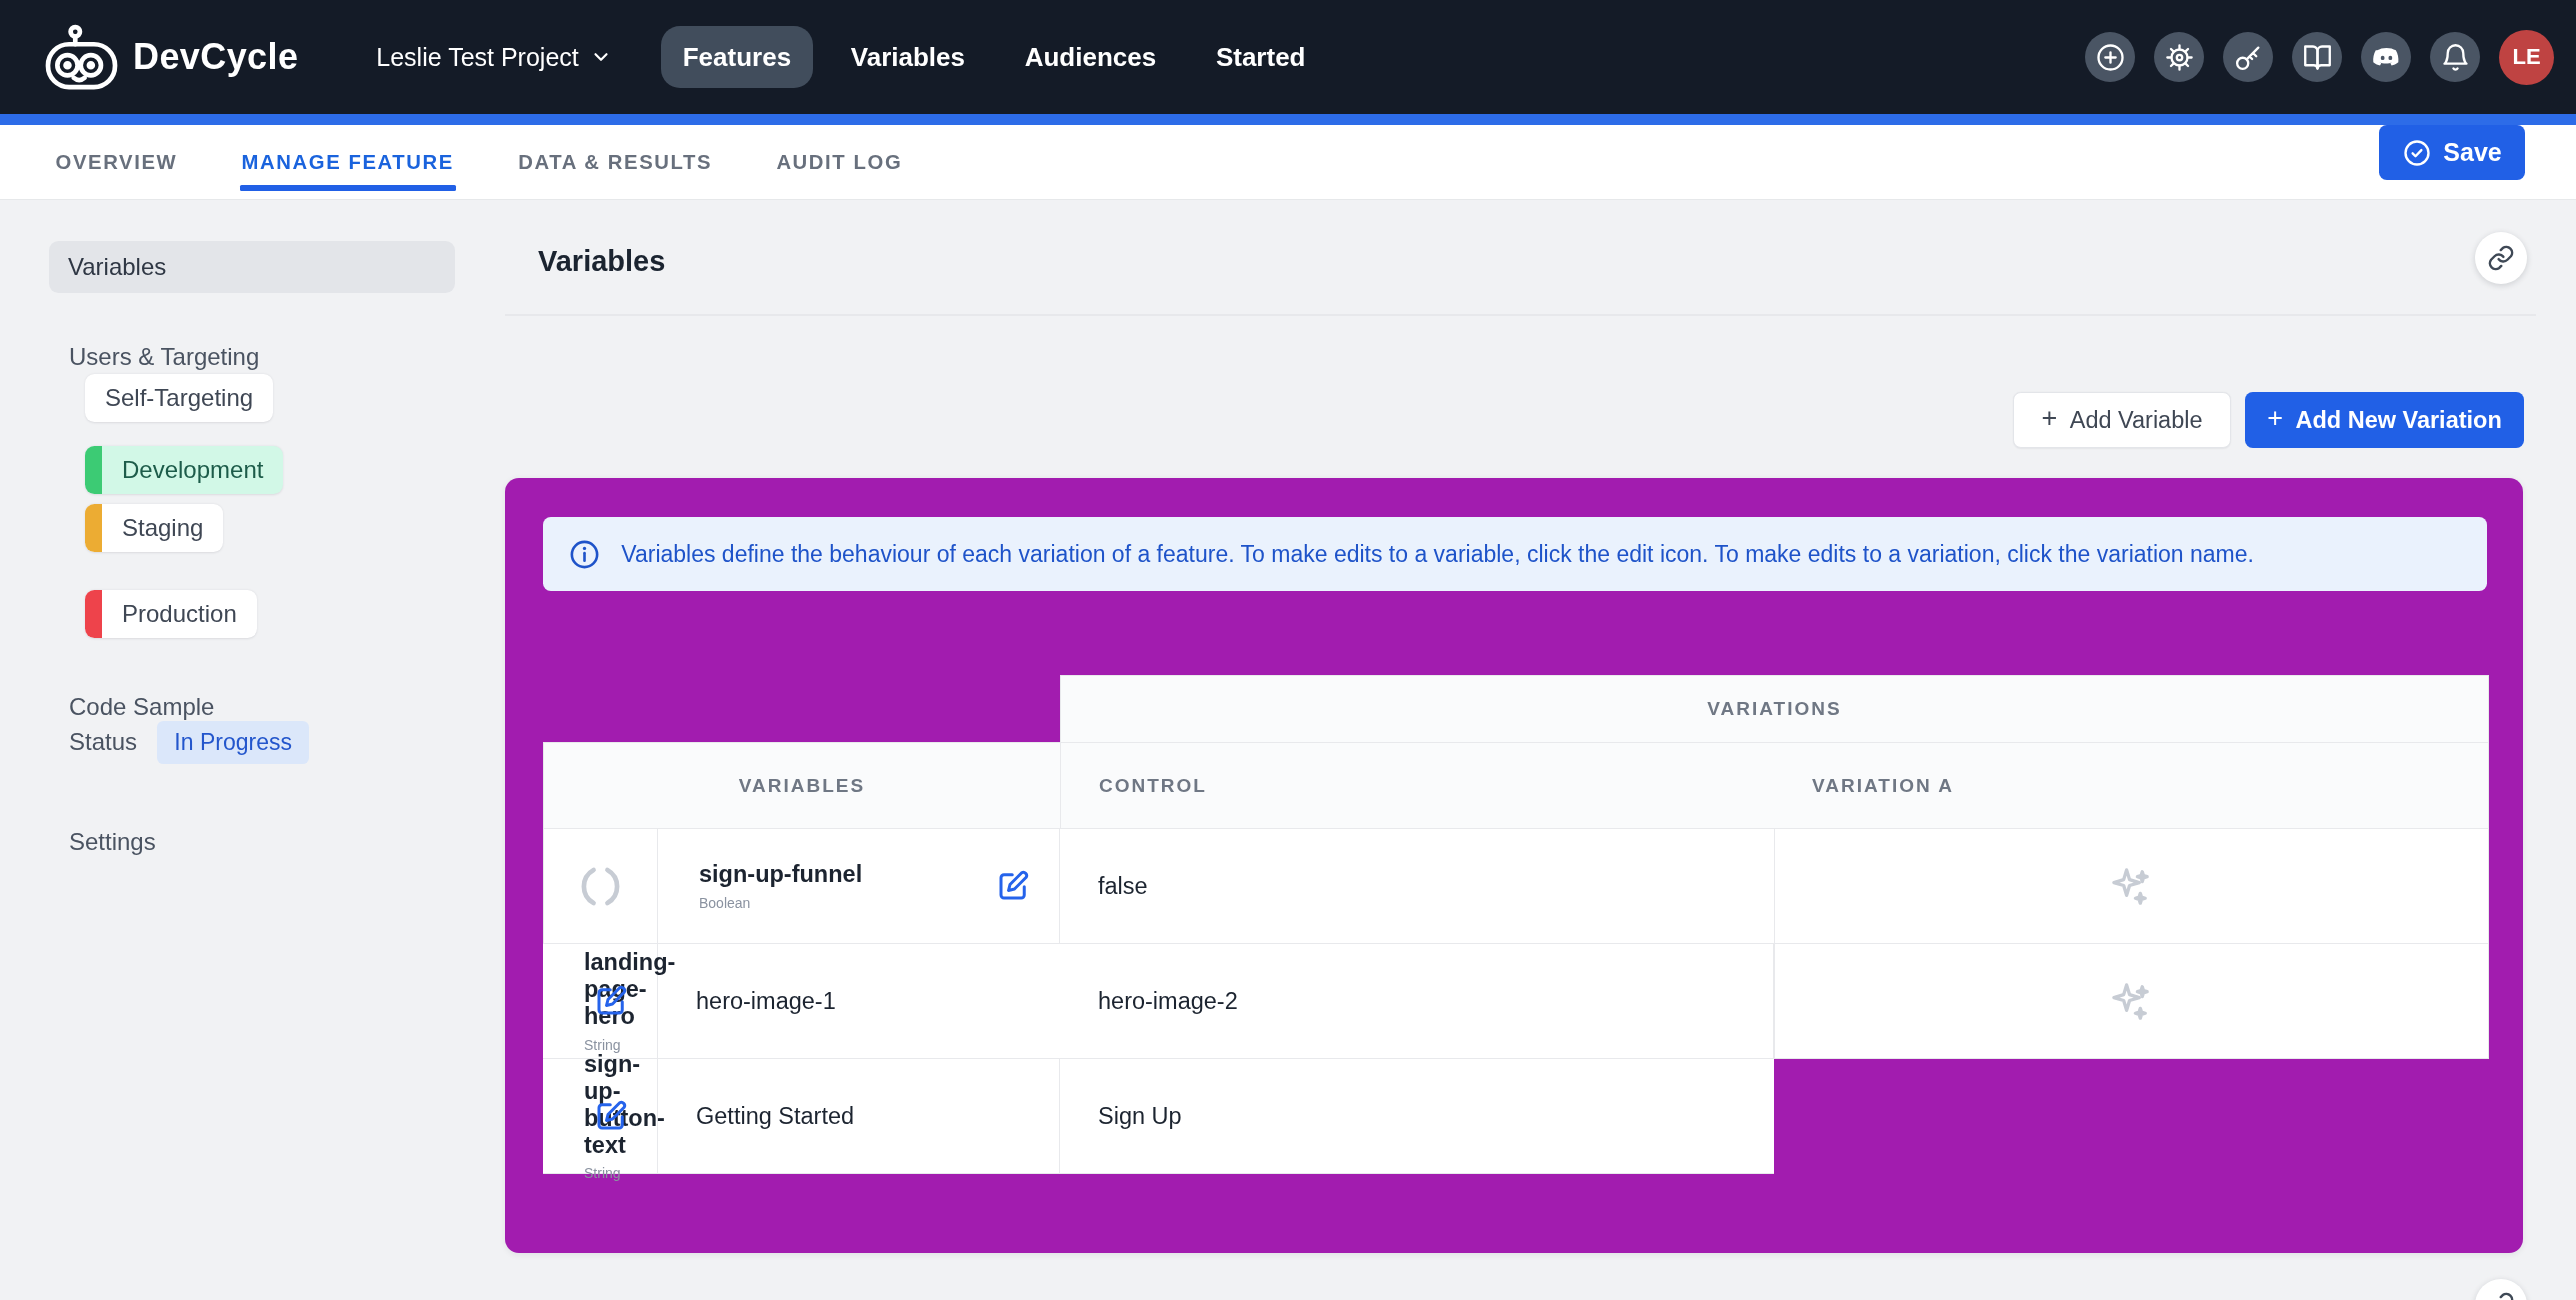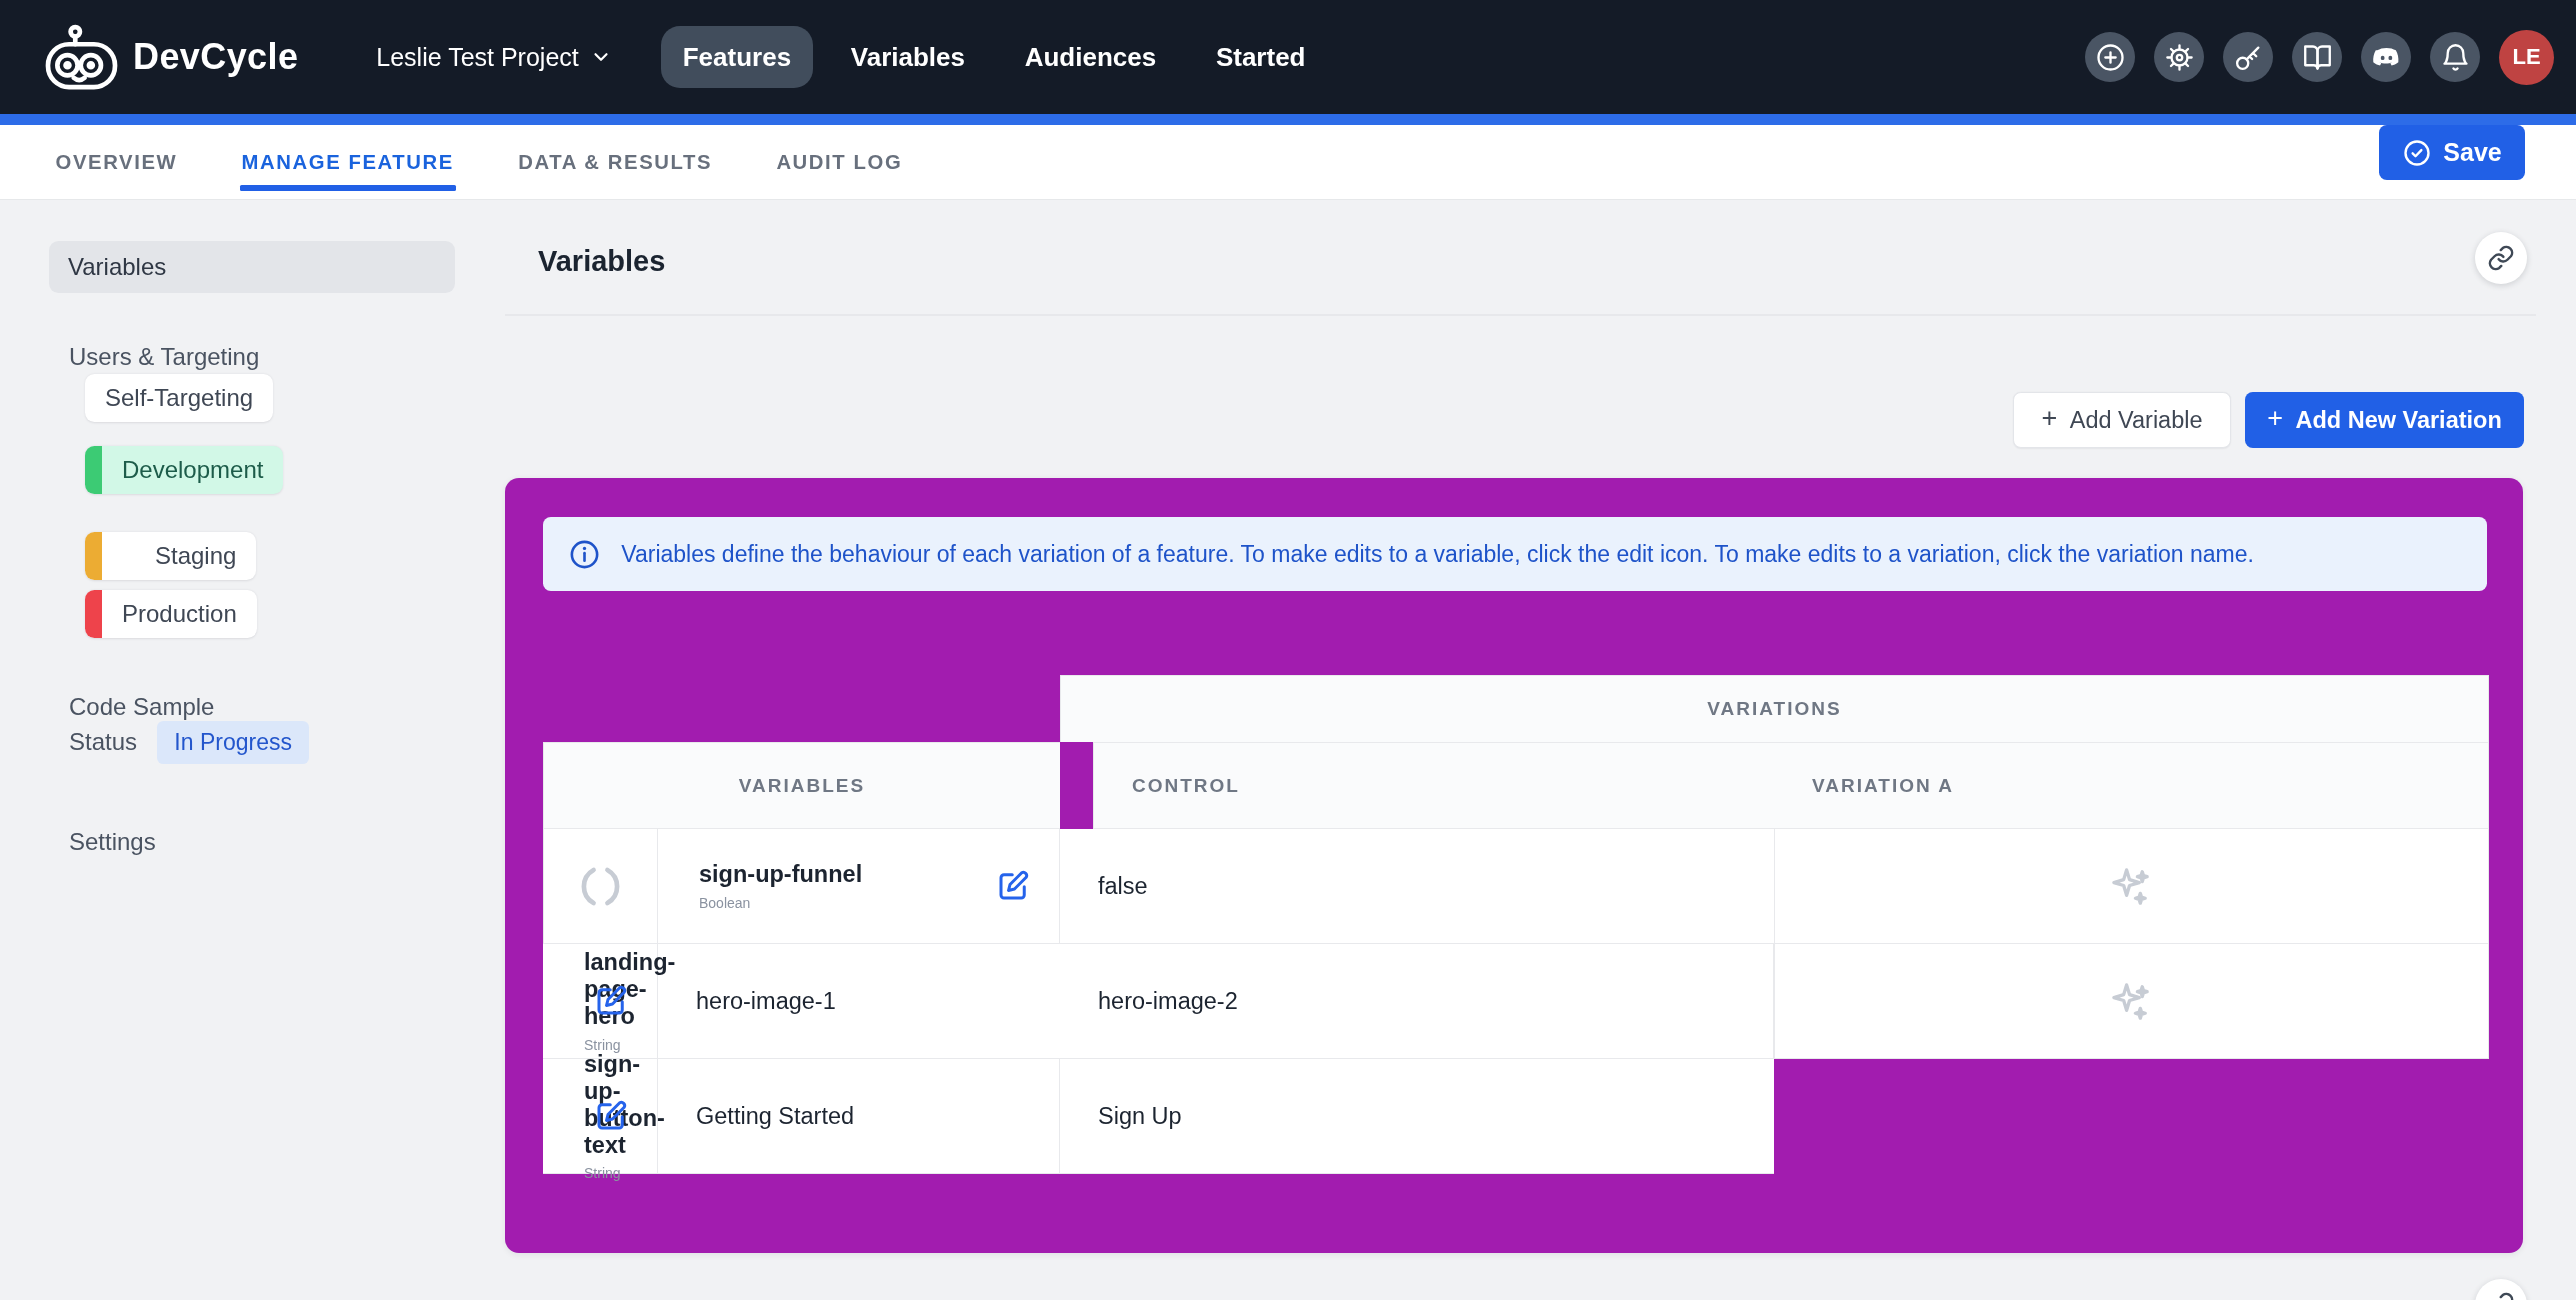--- a/index.html
+++ b/index.html
@@ -189,7 +189,7 @@
     <span class="bar"></span>
     <span class="pill-label">Development</span>
   </div>
-  <div class="pill env-staging" style="top:332px;gap:33px;">
+  <div class="pill env-staging" style="top:304px;">
     <span class="bar"></span>
     <span class="pill-label">Staging</span>
   </div>

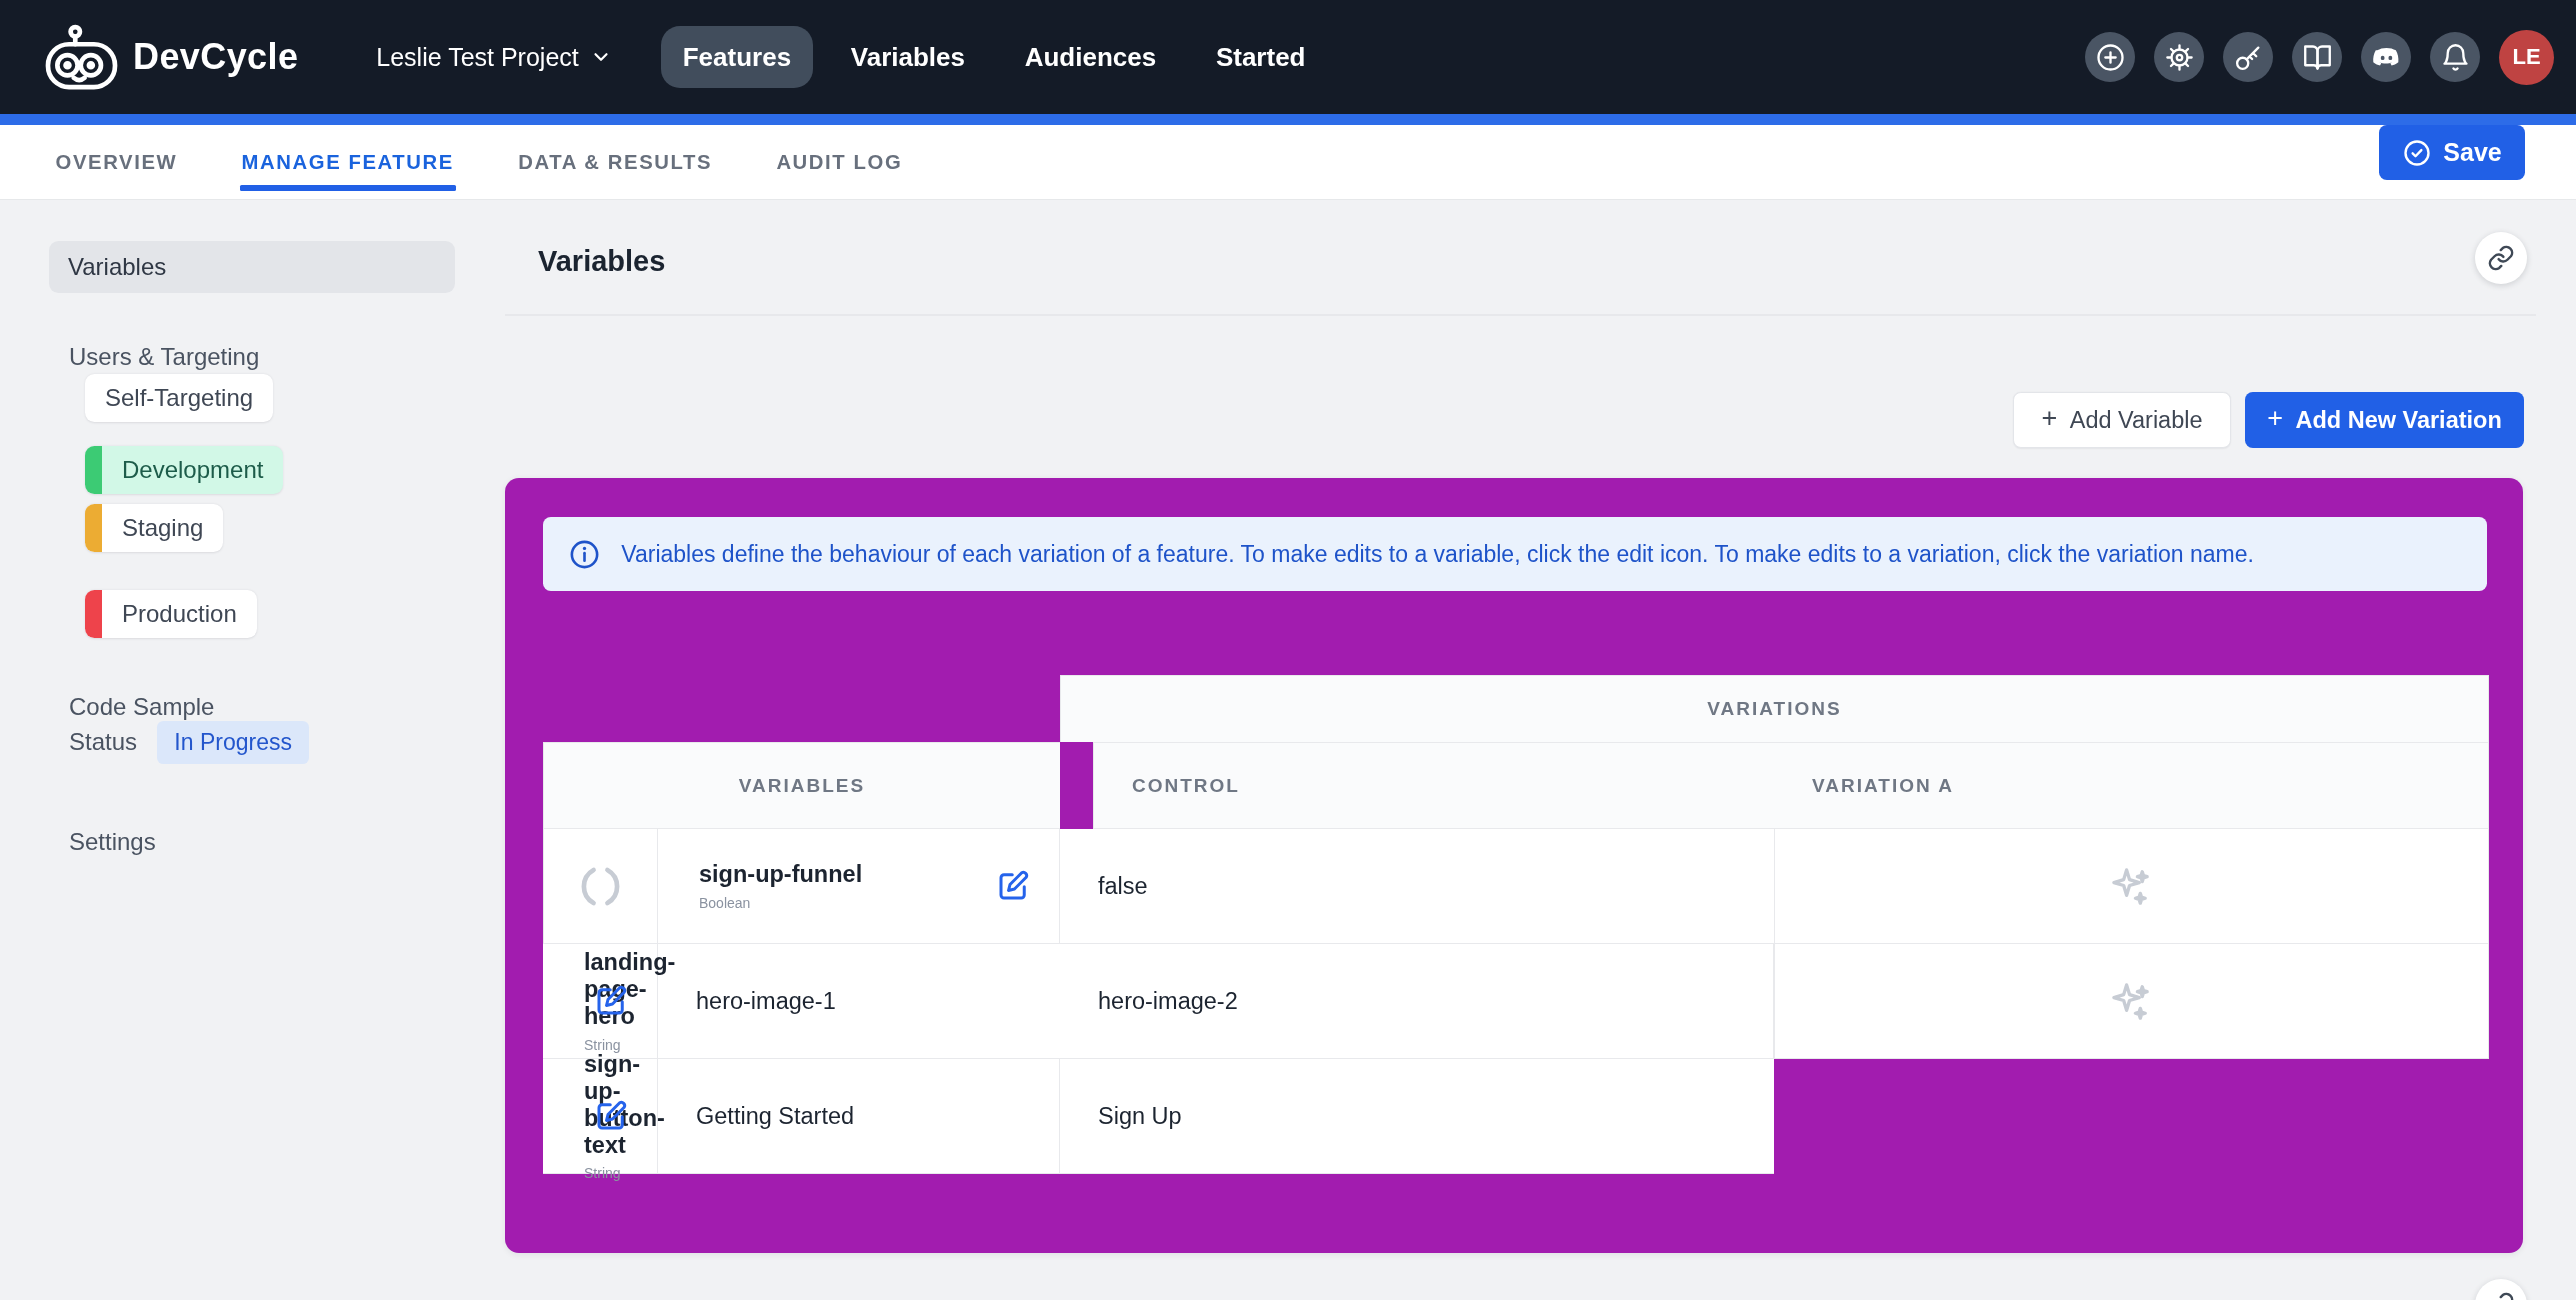--- a/index.html
+++ b/index.html
@@ -67,7 +67,7 @@
   .bd { border-color:#e8e9ec; border-style:solid; border-width:0; }
   .variations-cell { grid-column:3 / 5; border-width:1.6px 1.6px 0 1.6px; }
   .variables-cell { grid-column:1 / 3; border-width:1.6px 0 1.6px 1.6px; }
-  .control-th { border-width:1.6px 0 1.6px 1.6px;margin-left:33px; }
+  .control-th { border-width:1.6px 0 1.6px 1.6px; }
   .variation-th { border-width:1.6px 1.6px 1.6px 0; }
   .icon-cell { border-width:0 1.6px 1.6px 1.6px; display:flex; align-items:center; justify-content:center; }
   .name-cell { position:relative; border-width:0 1.6px 1.6px 0; display:flex; flex-direction:column; justify-content:center; padding-left:41px; }

